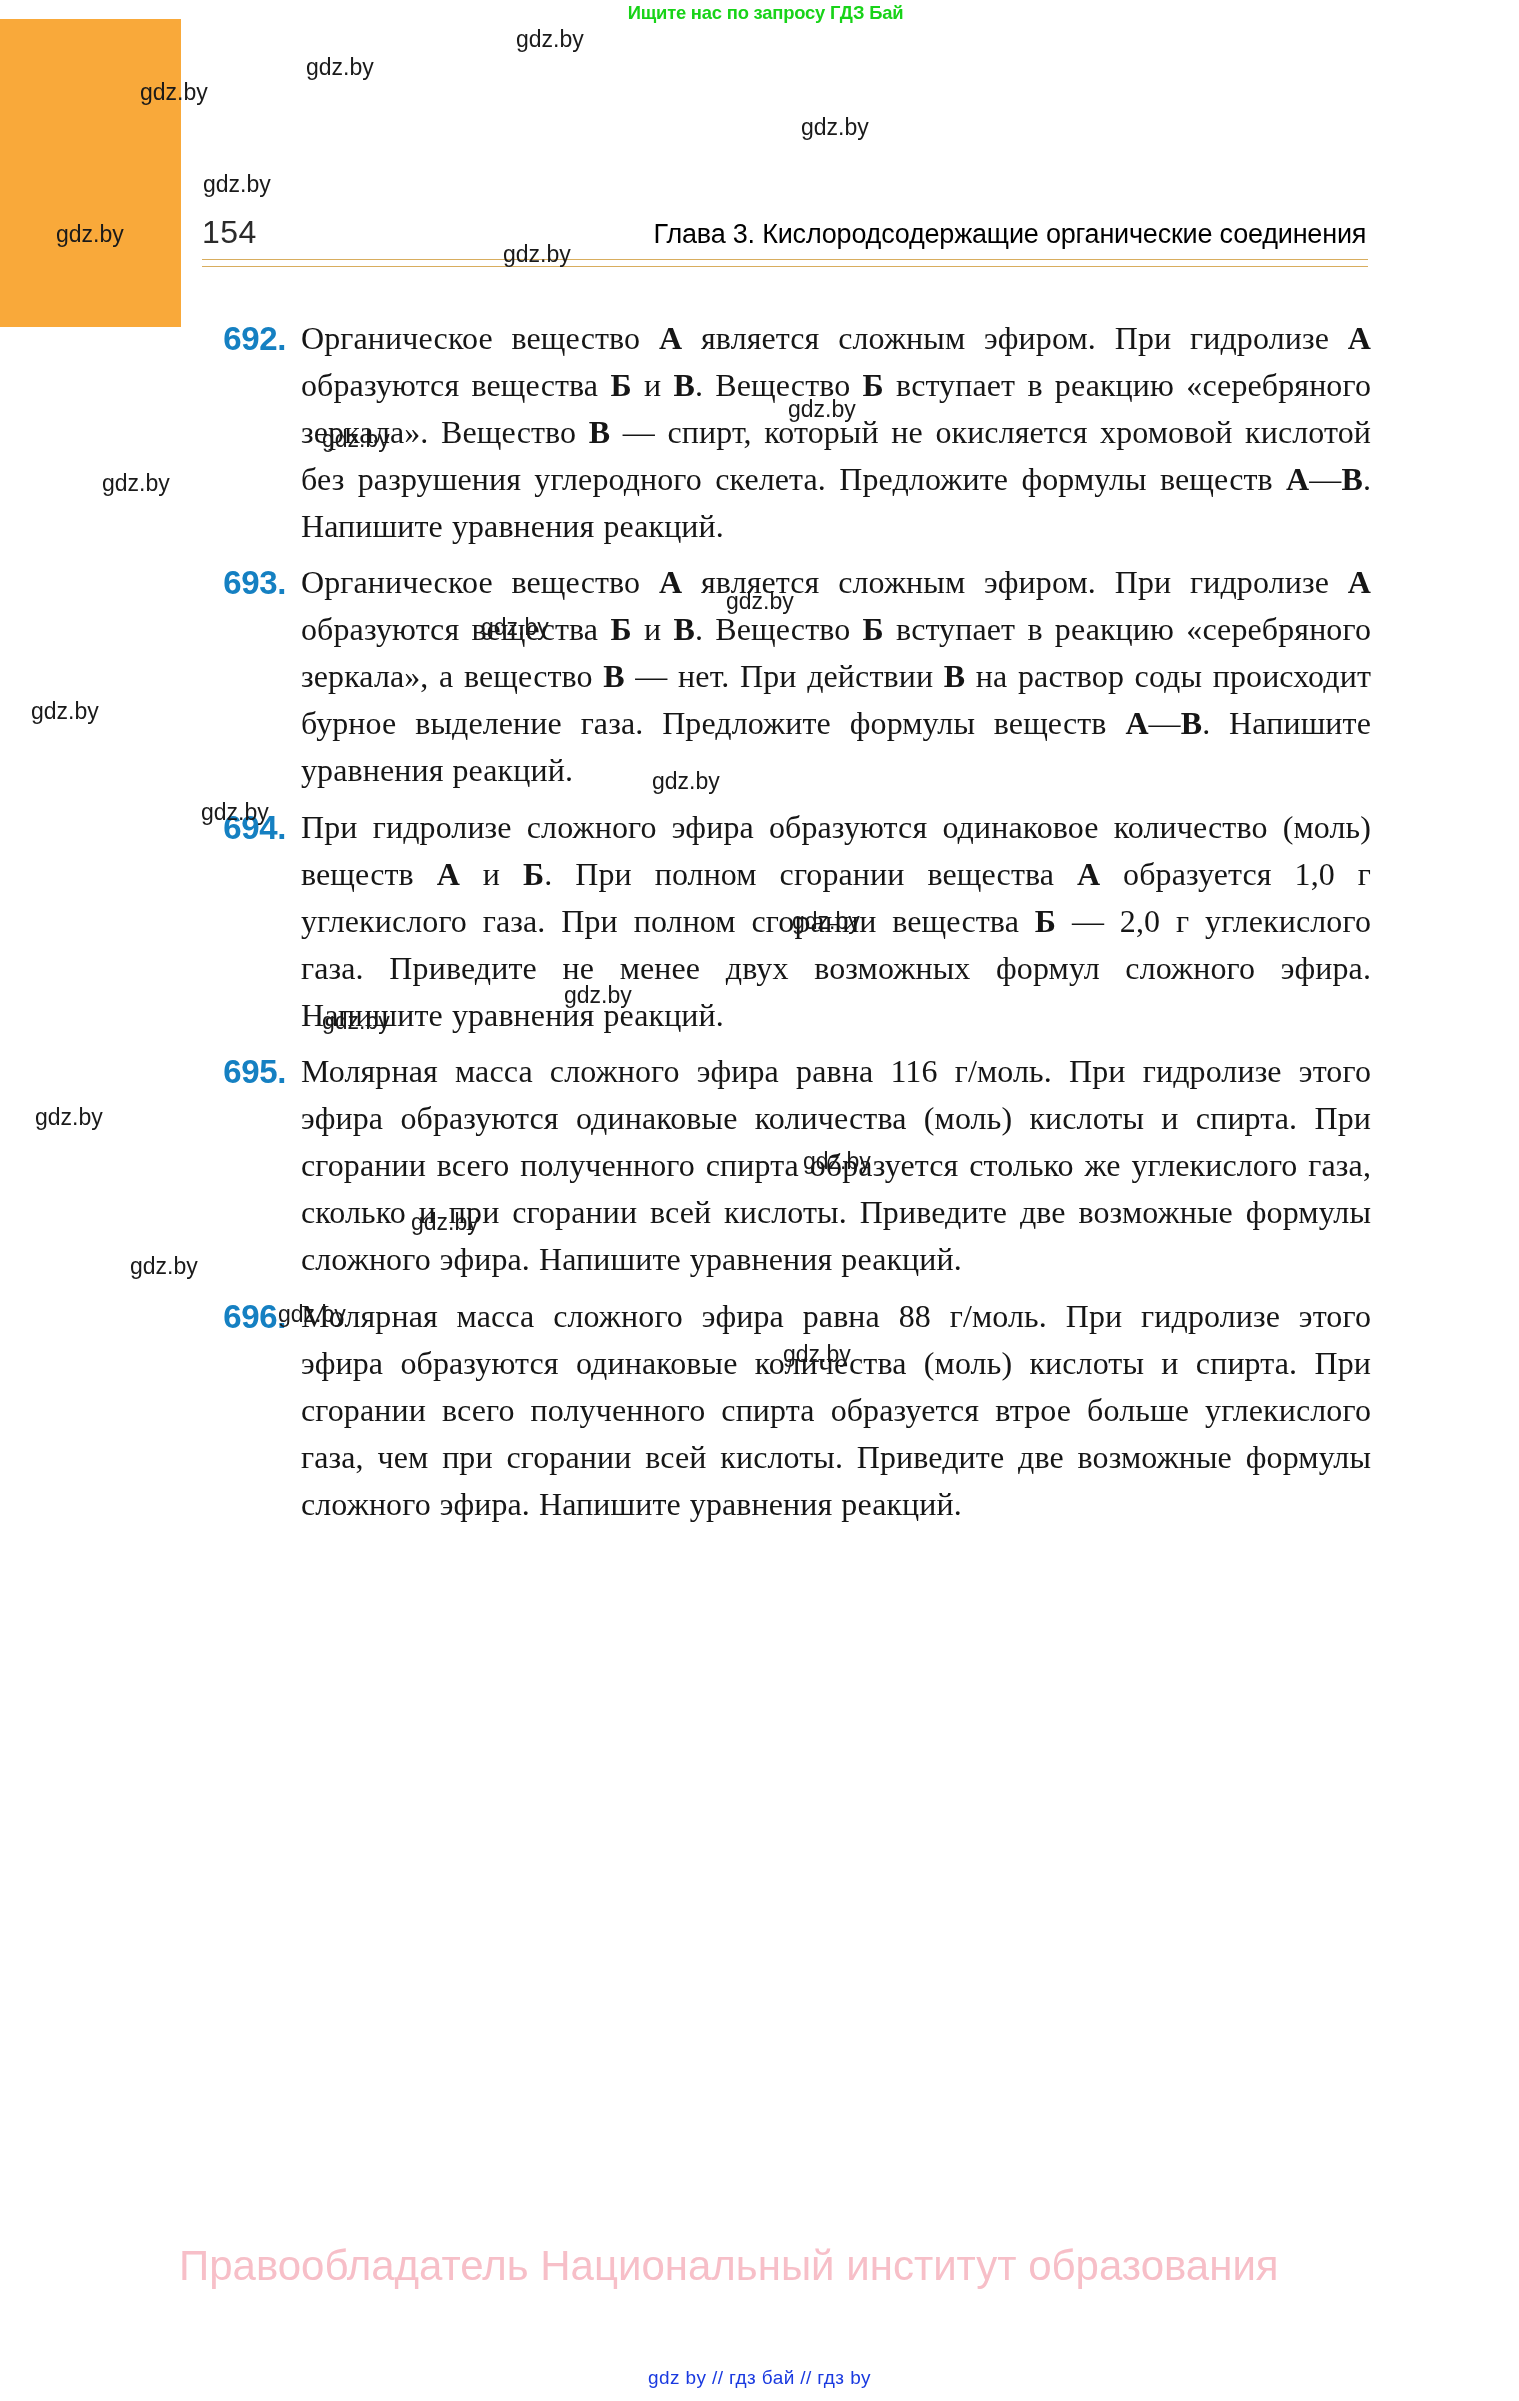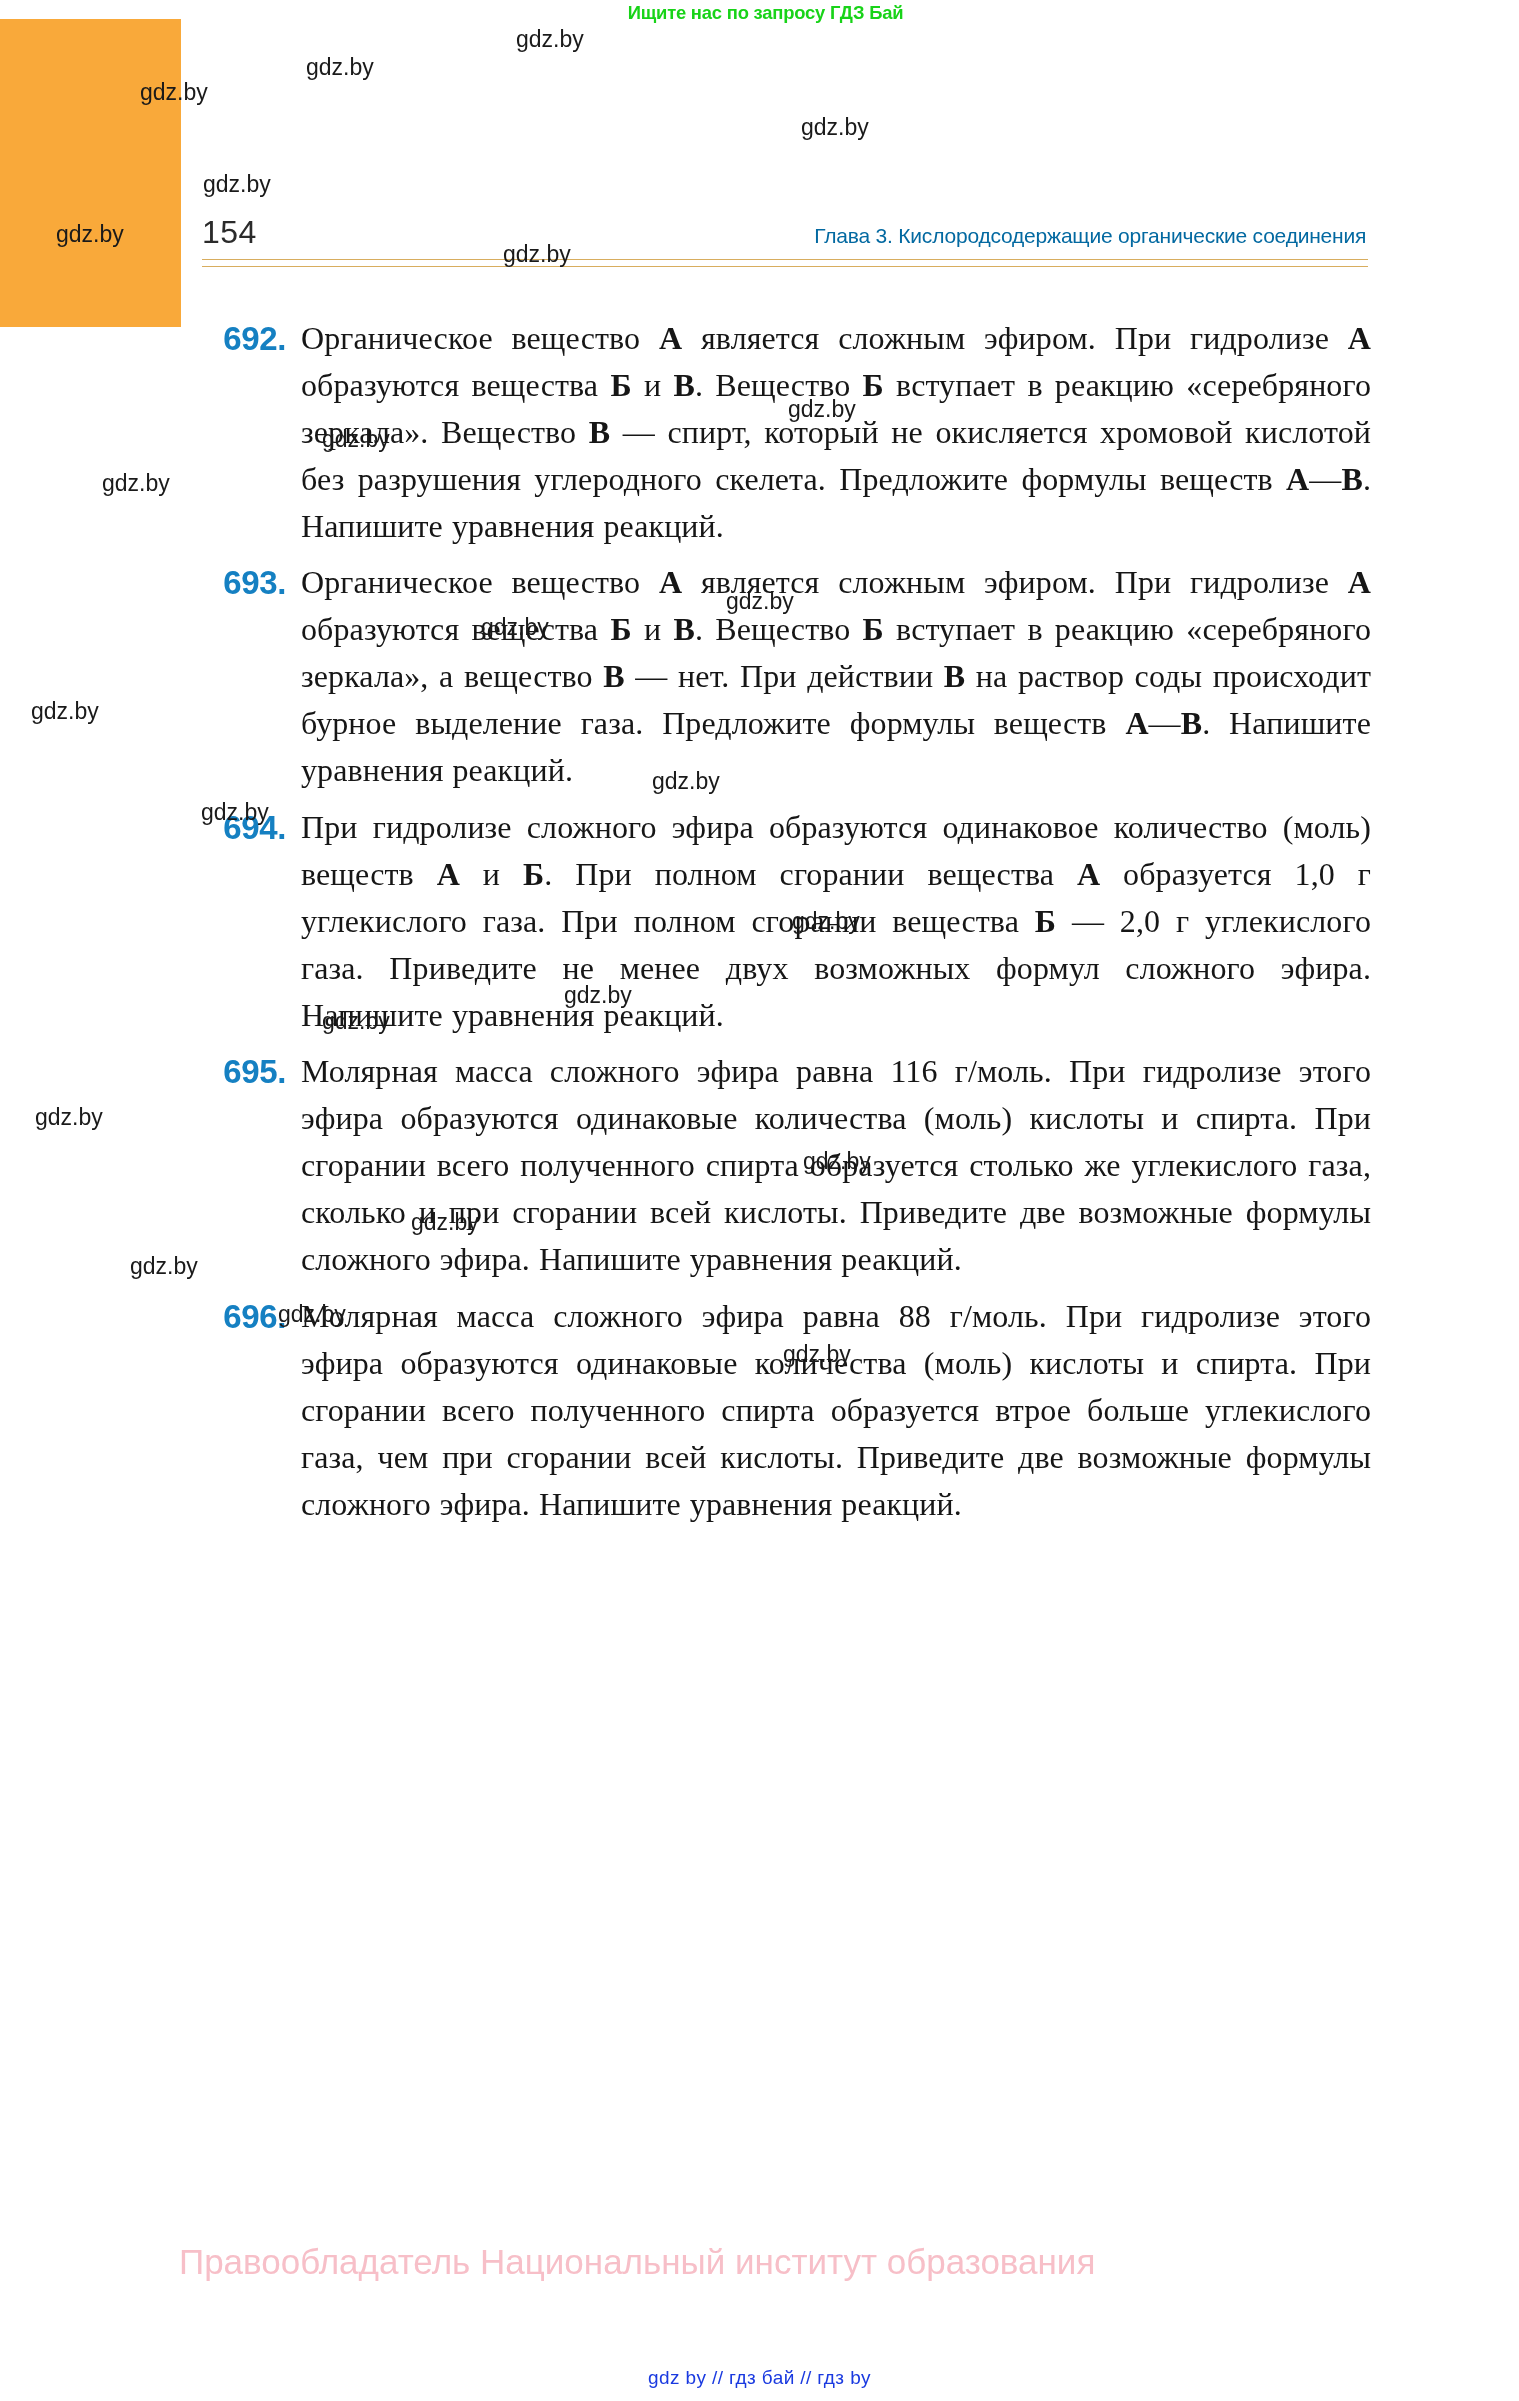--- a/index.html
+++ b/index.html
@@ -94,9 +94,9 @@
   }
   .chapter-title {
     font-family: "Liberation Sans", sans-serif;
-    font-size: 21px;
+    font-size: 27px;
     font-weight: 400;
-    color: #0369a1;
+    color: #000000;
     letter-spacing: -0.2px;
     padding-right: 1.8px;
   }

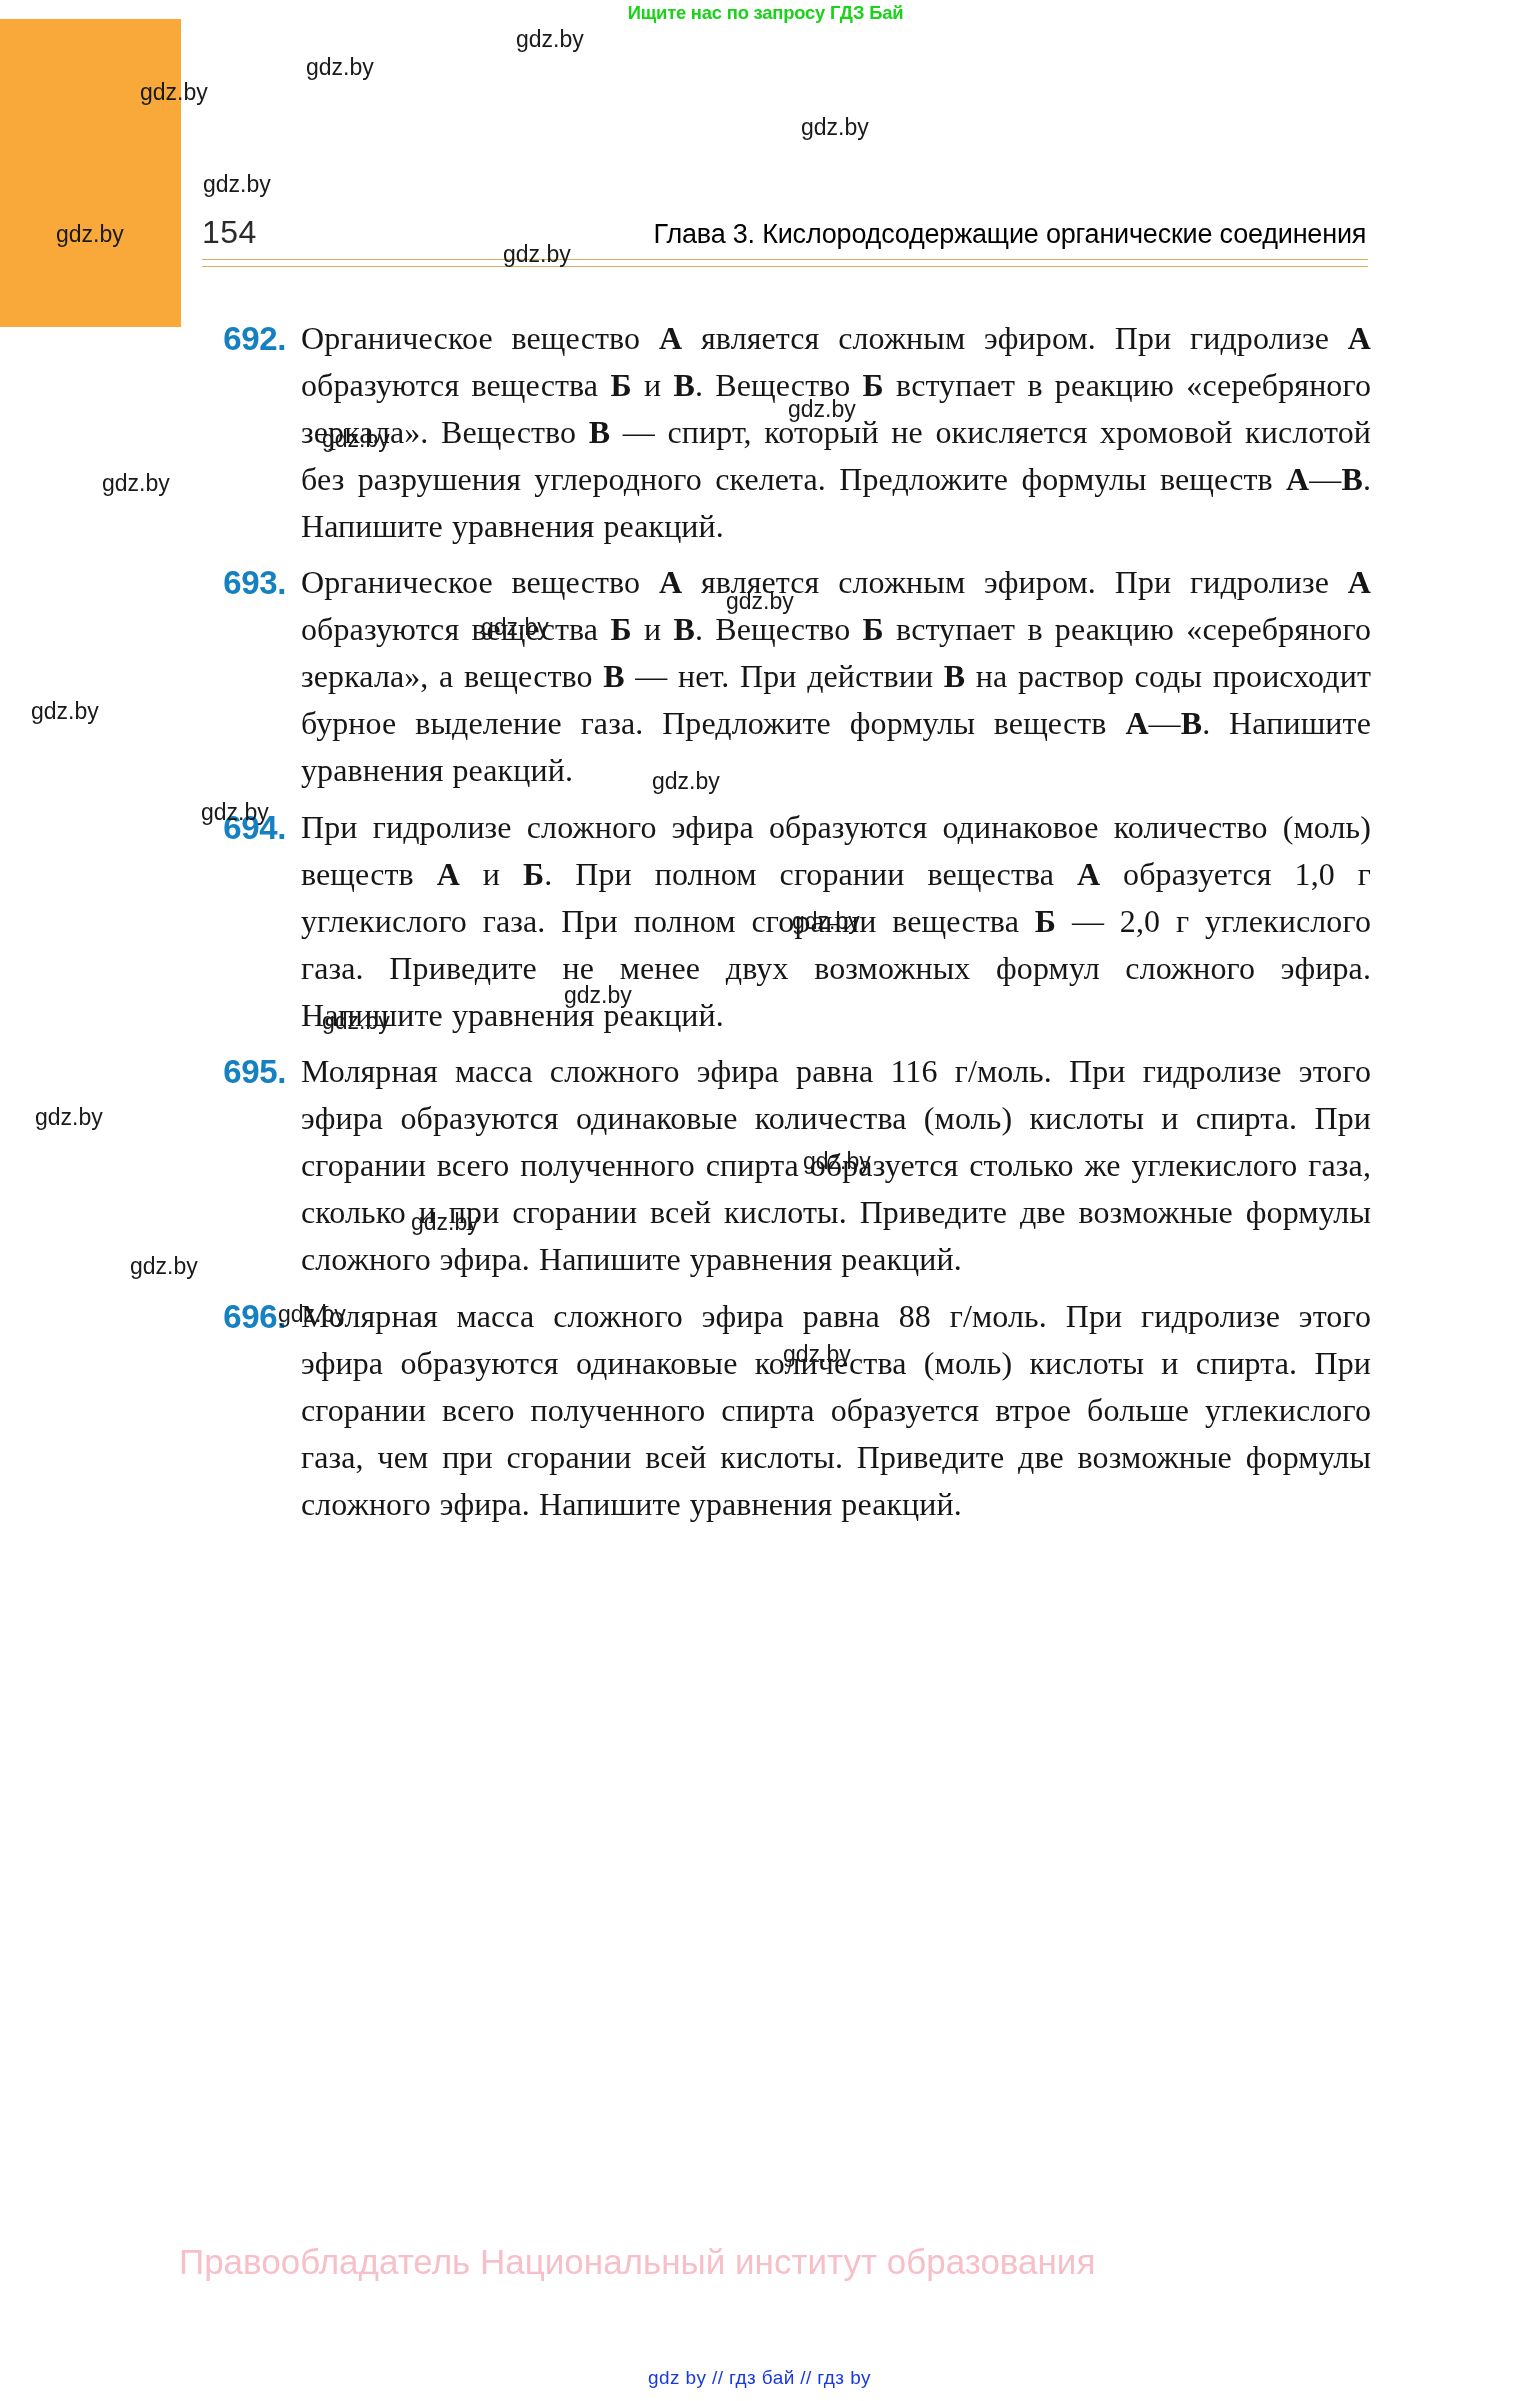--- a/index.html
+++ b/index.html
@@ -55,7 +55,7 @@
     left: 179px;
     top: 2242px;
     font-family: "Liberation Sans", sans-serif;
-    font-size: 35px;
+    font-size: 42px;
     color: #f7bfc8;
     white-space: nowrap;
     z-index: 6;

